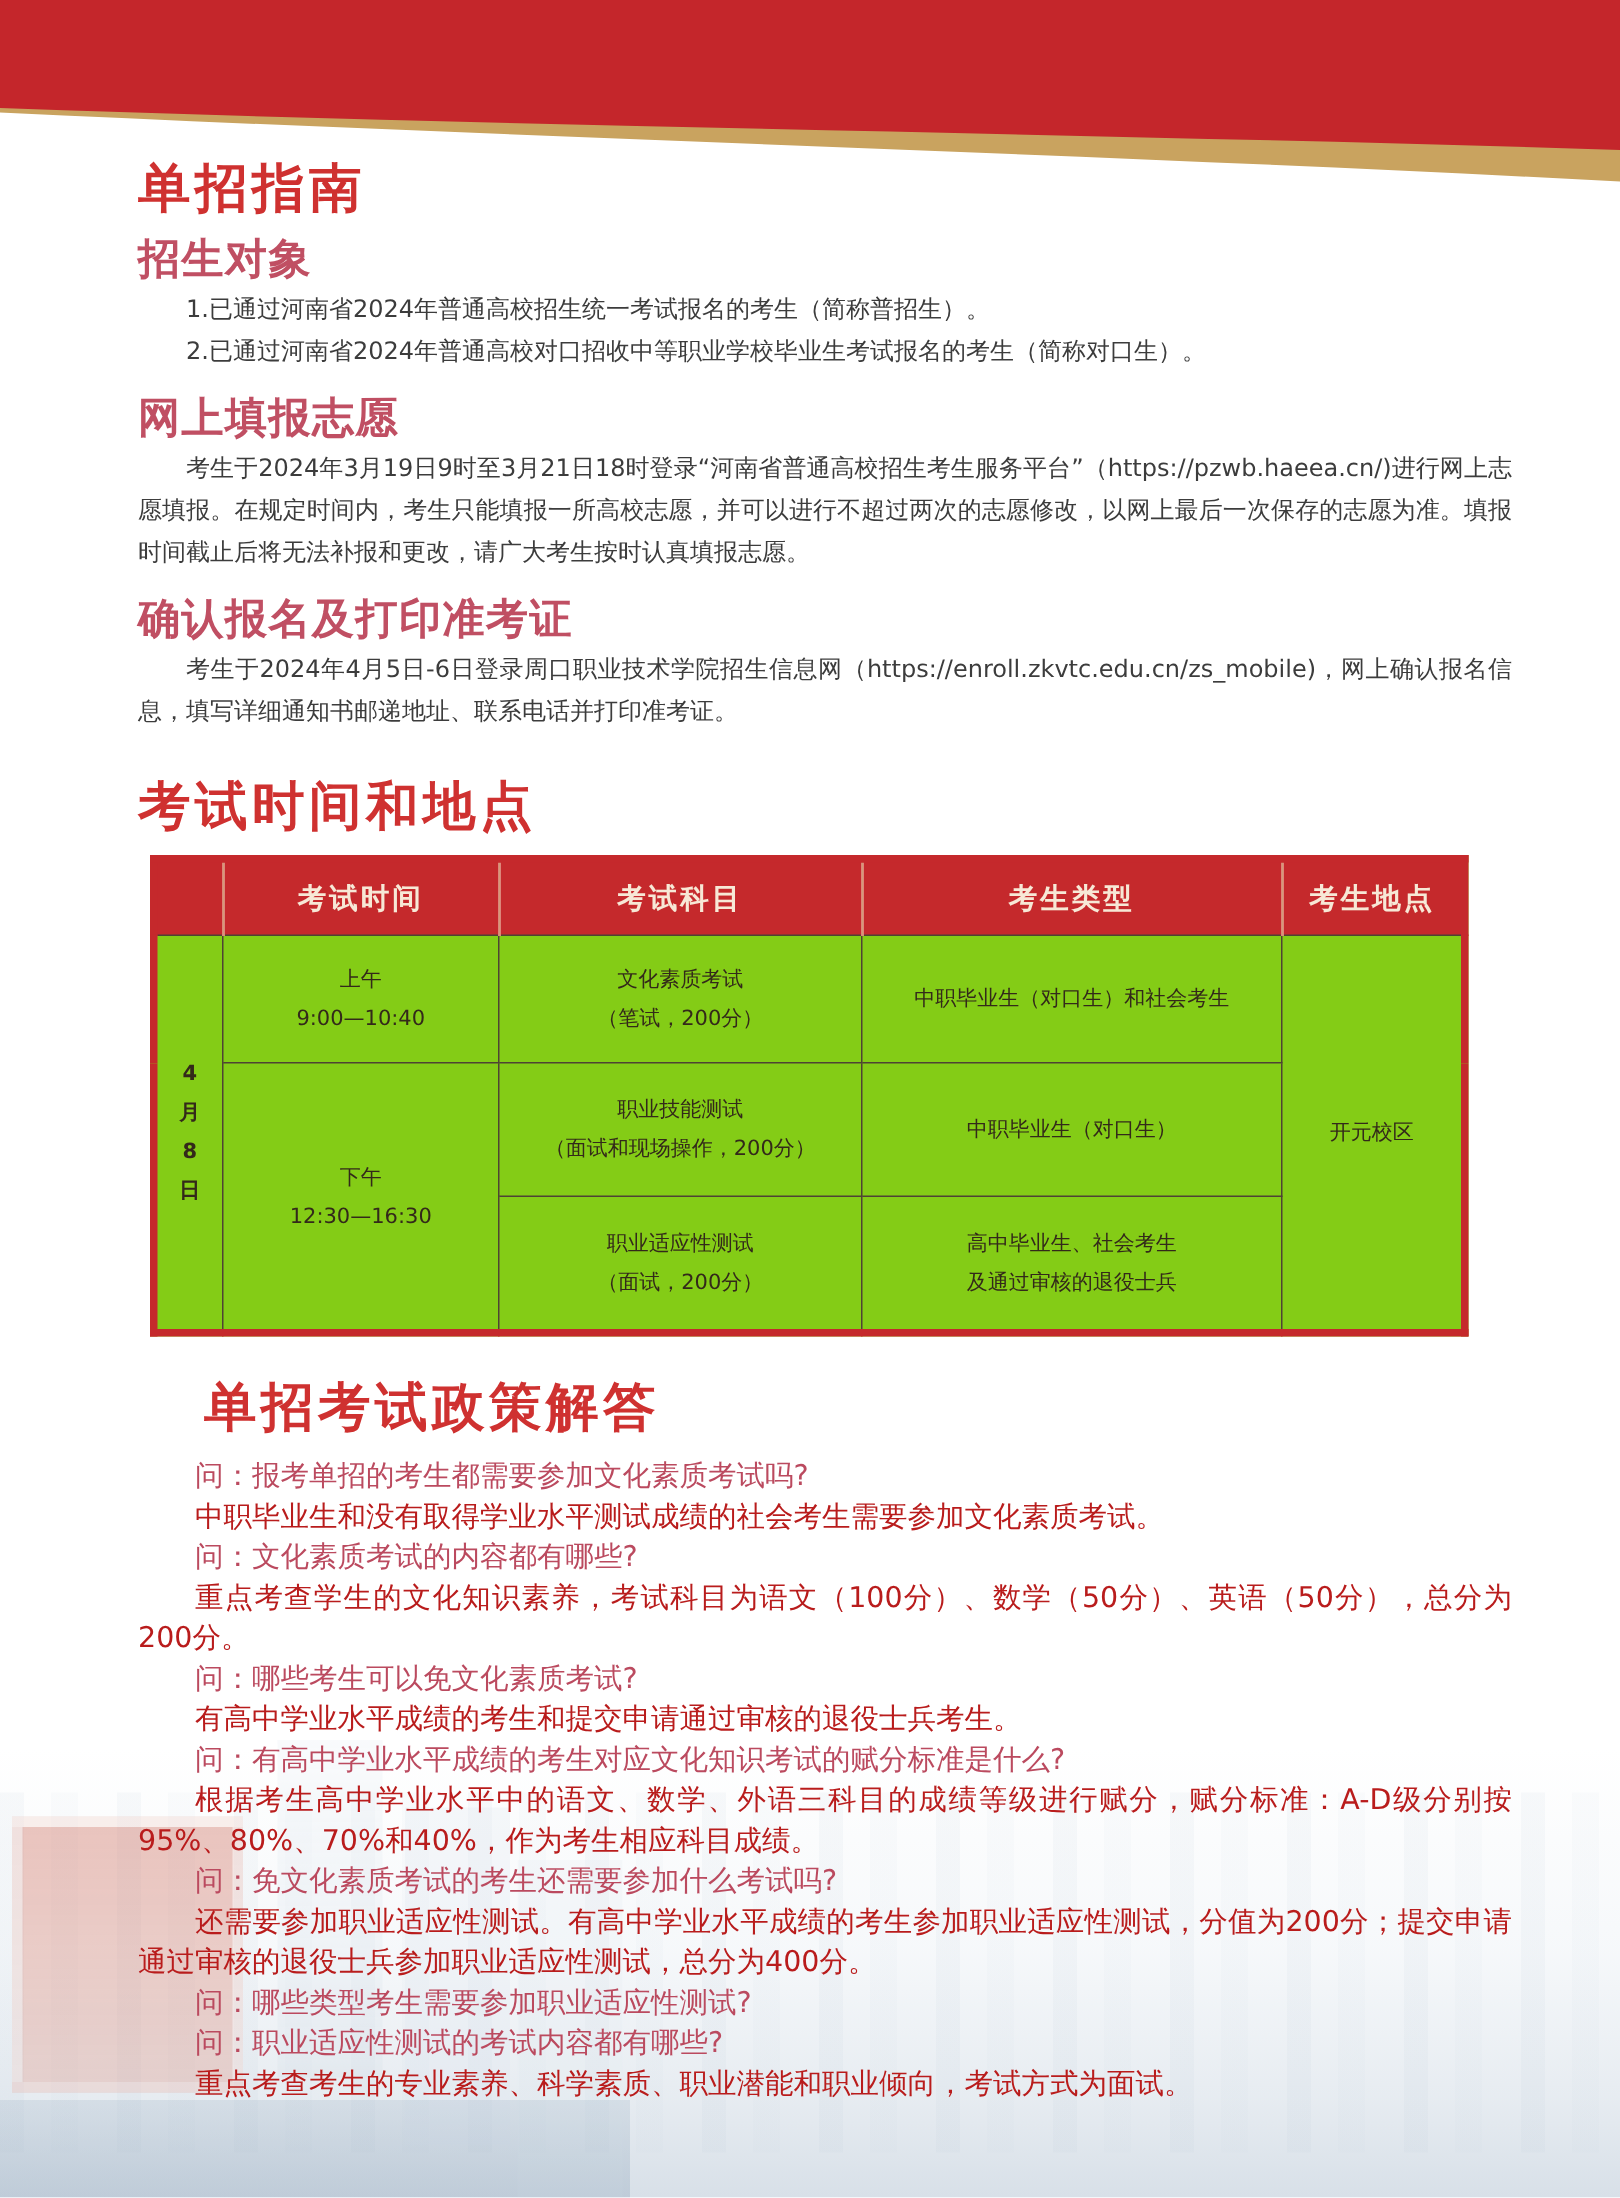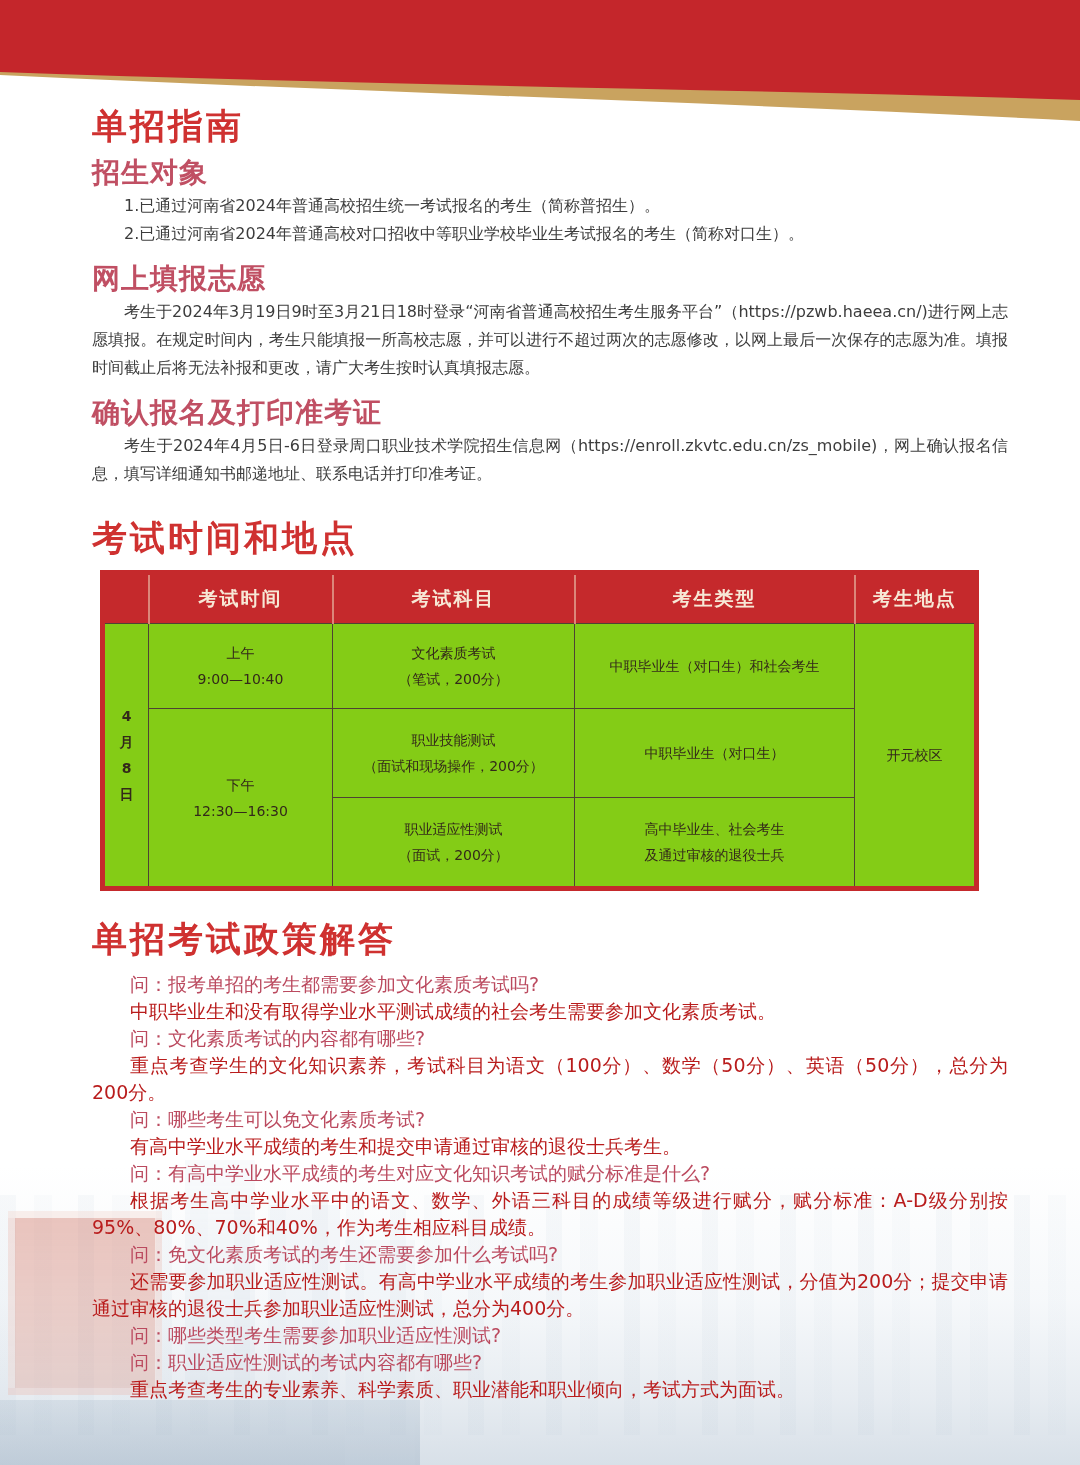--- a/index.html
+++ b/index.html
@@ -42,7 +42,7 @@
     margin:0;font-size:35px;line-height:44px;font-weight:800;color:#cf3130;letter-spacing:3px;
   }
   h1.exam-title{margin-top:28px;}
-  h1.qa-title{margin-top:26px;margin-bottom:10px;}
+  h1.qa-title{margin-top:26px;margin-bottom:10px;margin-left:44px;}
   h3.sub{
     margin:16px 0 4px;font-size:28px;line-height:30px;font-weight:700;color:#c04f63;letter-spacing:1px;
   }

